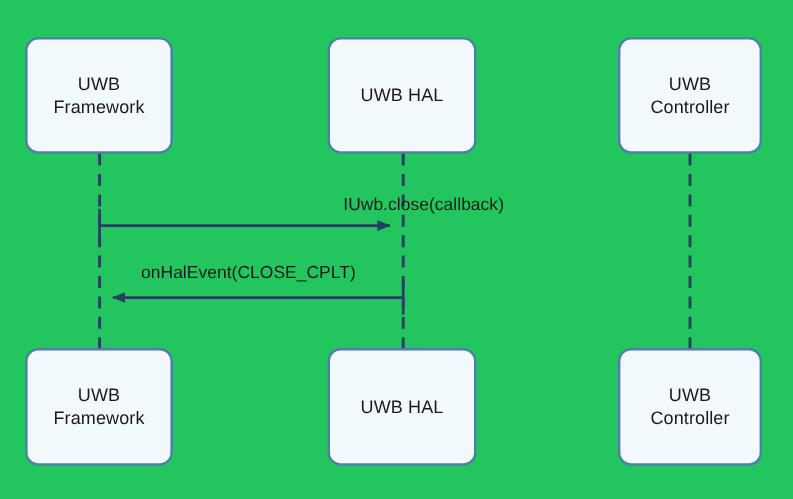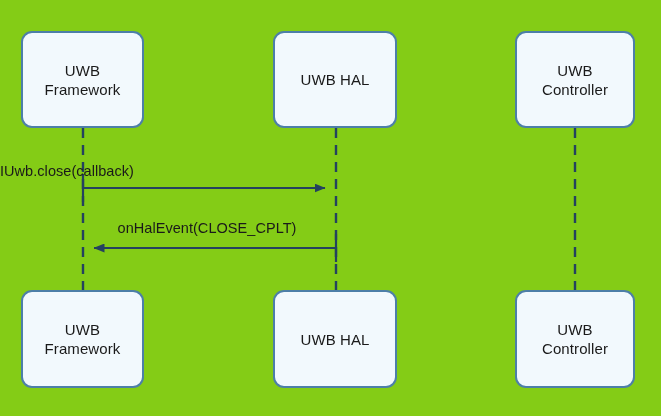--- a/index.html
+++ b/index.html
@@ -14,7 +14,7 @@
     position: relative;
     width: 661px;
     height: 416px;
-    background: #84cc16;
+    background: #22c55e;
     overflow: hidden;
   }
   #diagram-svg {

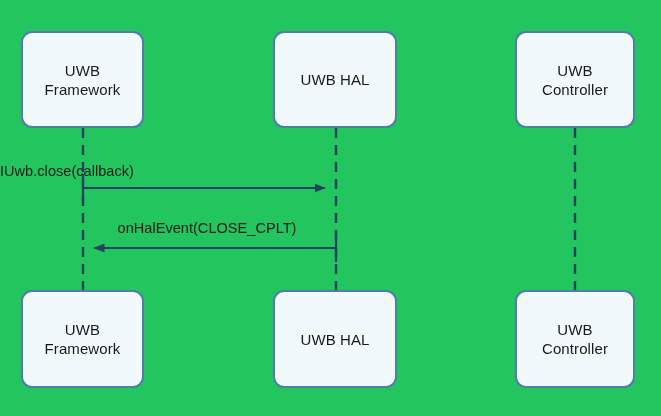--- a/index.html
+++ b/index.html
@@ -113,7 +113,7 @@
 Controller</span>
   </div>
 
-  <div class="msg-label" style="left:0; top:163px; width:420px; text-align:left;">IUwb.close(callback)</div>
+  <div class="msg-label" style="left:0; top:163px; width:420px; text-align:right;">IUwb.close(callback)</div>
 
   <div class="msg-label" style="left:0; top:220px; width:414px; ">onHalEvent(CLOSE_CPLT)</div>
 

